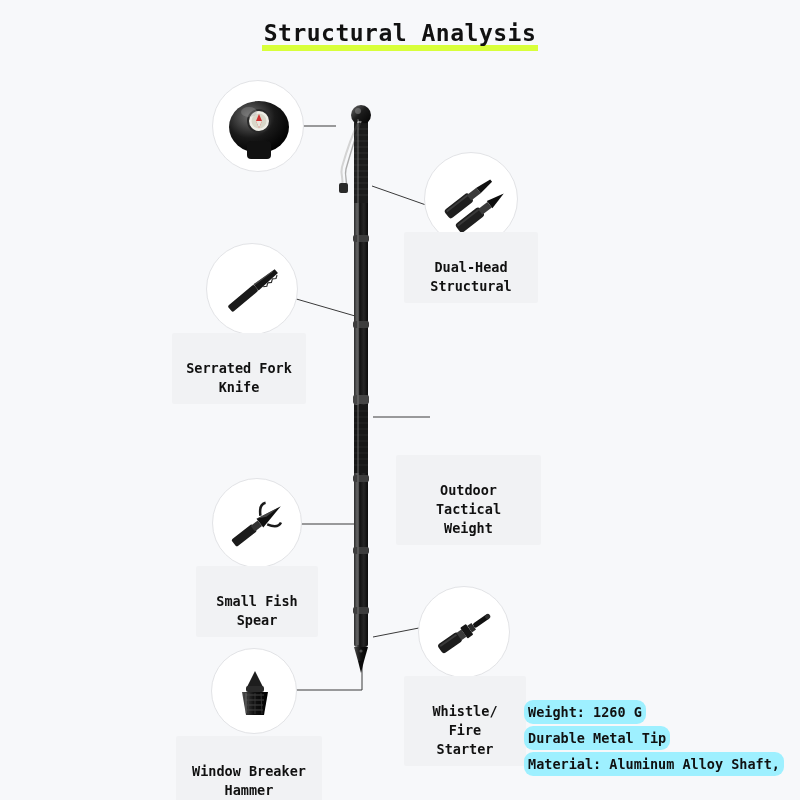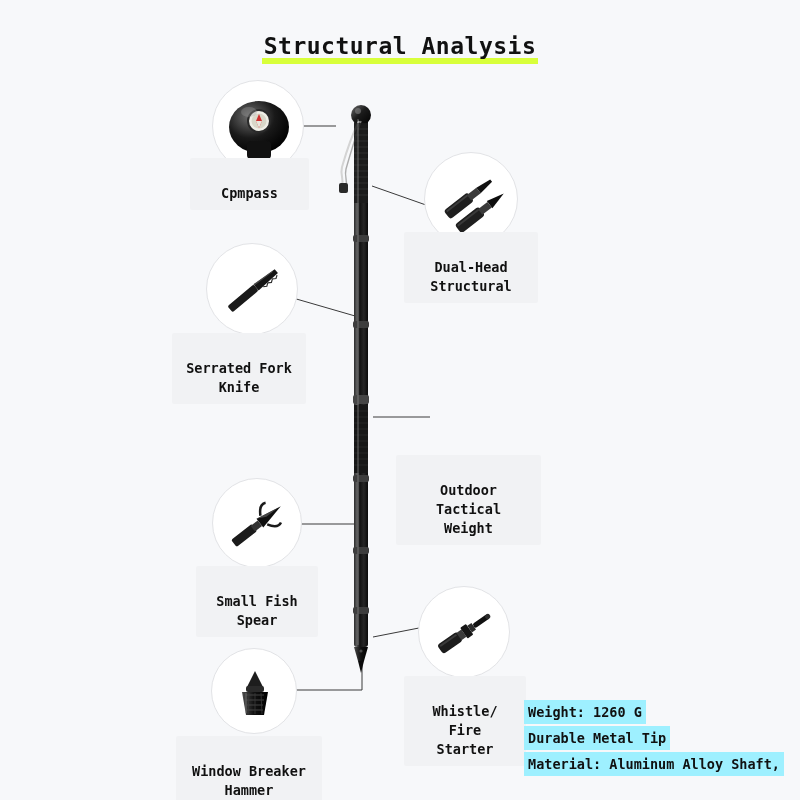--- a/index.html
+++ b/index.html
@@ -24,7 +24,7 @@
     position: absolute;
     left: 0;
     right: 0;
-    top: 33px;
+    top: 20px;
     text-align: center;
   }
   .title {

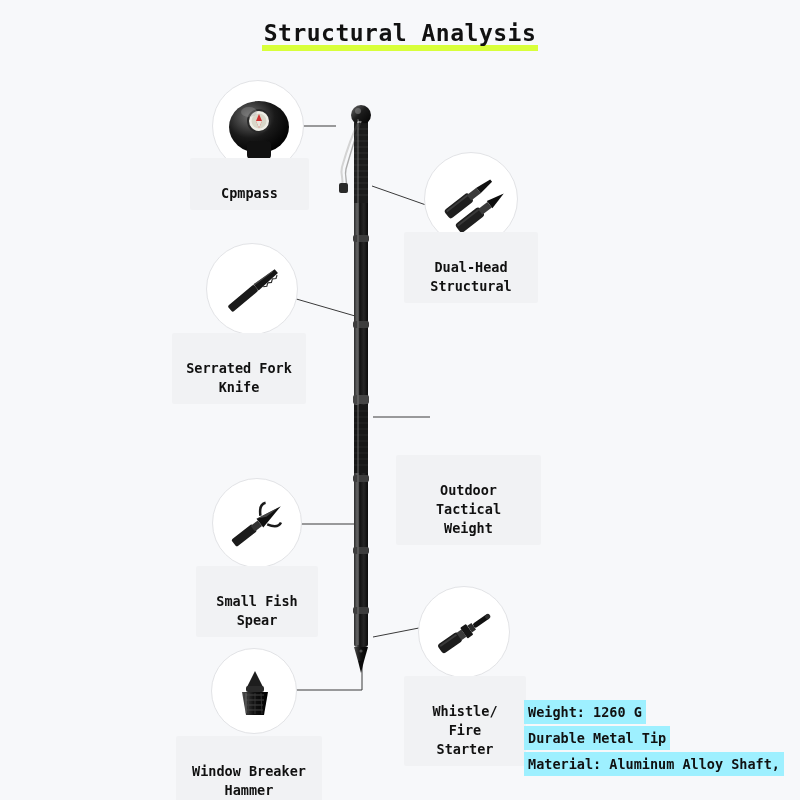--- a/index.html
+++ b/index.html
@@ -214,9 +214,6 @@
       <ellipse cx="36" cy="31" rx="8" ry="5" fill="#9a9a9a" opacity="0.35"></ellipse>
     </svg>
   </div>
-  <div class="label" style="left:190px;top:158px;width:119px;">
-    <span>Cpmpass</span>
-  </div>
 
   <div class="icon-circle" style="left:424px;top:152px;width:94px;height:94px;">
     <svg viewBox="0 0 94 94" style="width:94px;height:94px;">

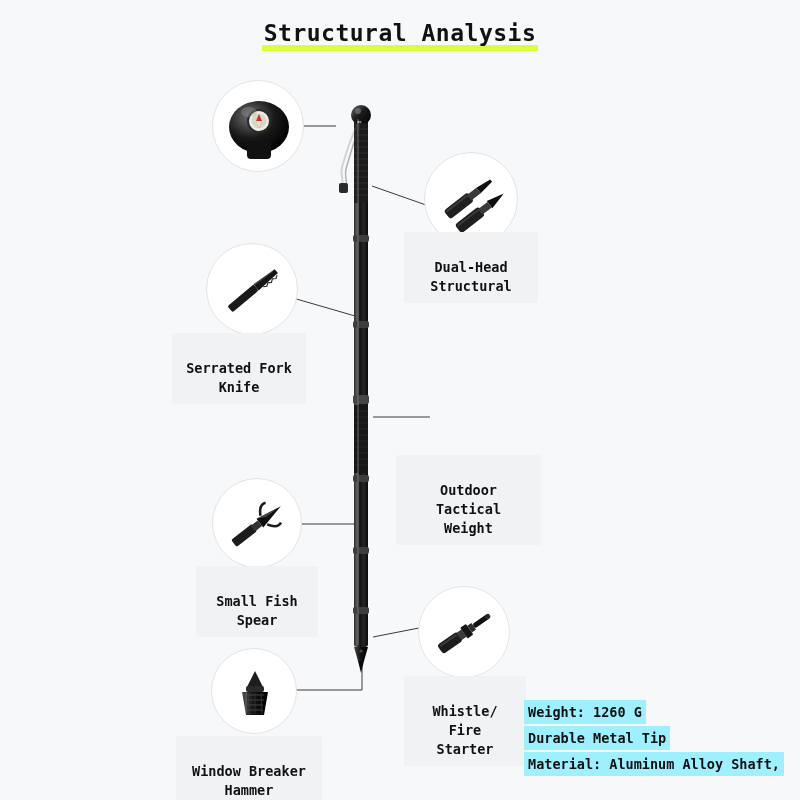--- a/index.html
+++ b/index.html
@@ -90,6 +90,7 @@
     background: #9ef0ff;
     padding: 1px 4px;
     margin-bottom: 2px;
+    border-radius: 9px;
   }
 </style>
 </head>

